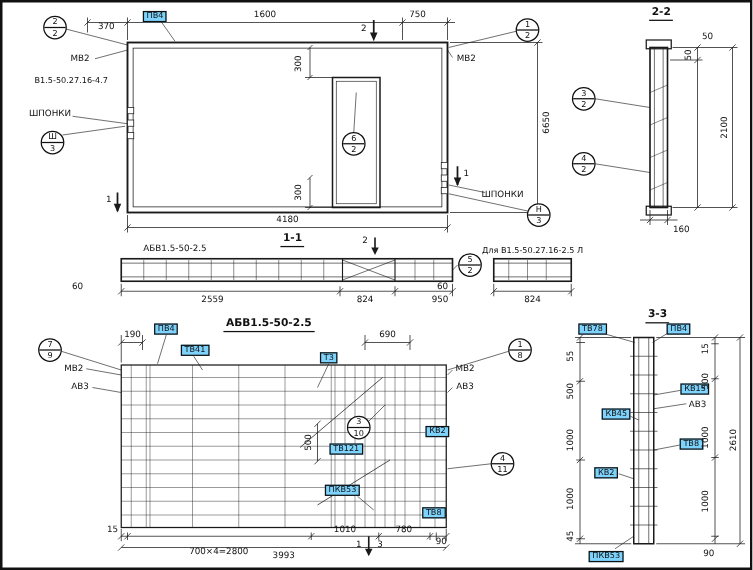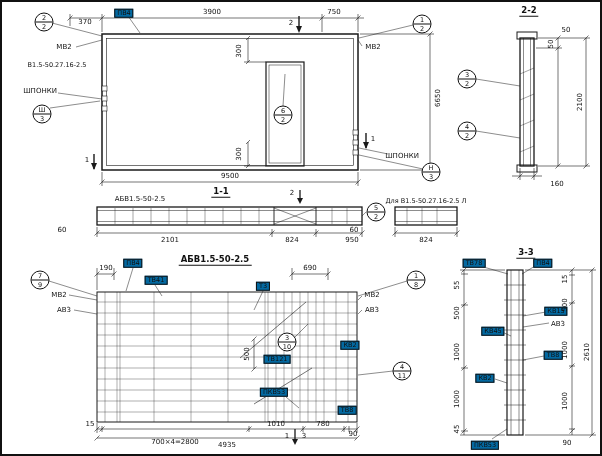--- a/index.html
+++ b/index.html
@@ -16,7 +16,7 @@
   }
   .v{transform:translate(-50%,-50%) rotate(-90deg)}
   .sm{font-size:6.5px}
-  .bx{border:1px solid #111;padding:0 2px;background:#0369a1;font-size:6.5px}
+  .bx{border:1px solid #111;padding:0 2px;background:#7dd3fc;font-size:6.5px}
   .ttl{font-size:8.5px;font-weight:bold;border-bottom:1px solid #111;padding:0 2px 1px 2px;background:#fff}
   .co{
     position:absolute;transform:translate(-50%,-50%);

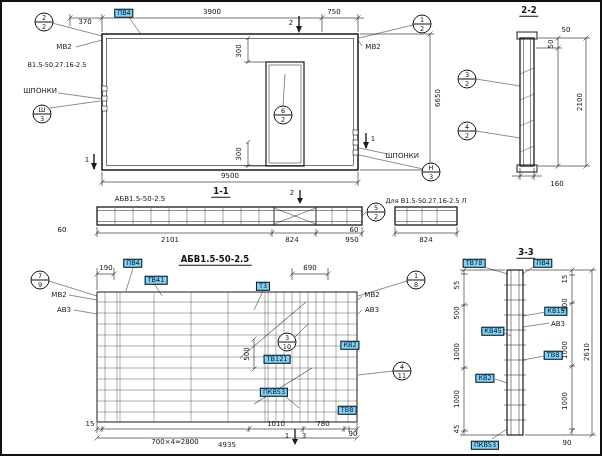--- a/index.html
+++ b/index.html
@@ -368,7 +368,7 @@
   </div>
   <span class="t" style="left:83px;top:20px">370</span>
   <span class="t bx" style="left:122px;top:11px">ПВ4</span>
-  <span class="t" style="left:210px;top:10px">3900</span>
+  <span class="t" style="left:210px;top:10px">1600</span>
   <span class="t" style="left:332px;top:10px">750</span>
   <span class="t" style="left:289px;top:21px">2</span>
   <span class="t" style="left:62px;top:45px">МВ2</span>

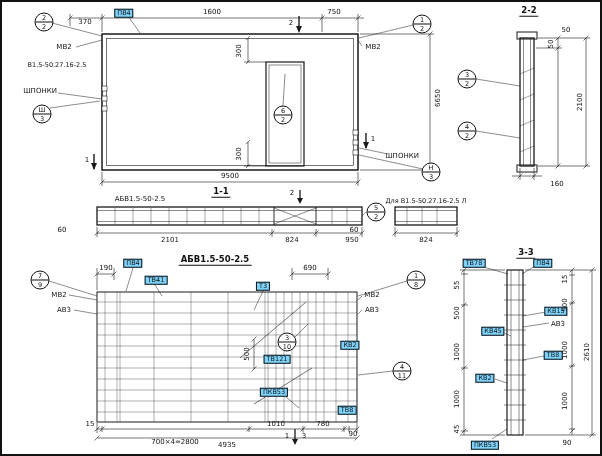--- a/index.html
+++ b/index.html
@@ -373,7 +373,7 @@
   <span class="t" style="left:289px;top:21px">2</span>
   <span class="t" style="left:62px;top:45px">МВ2</span>
   <span class="t" style="left:371px;top:45px">МВ2</span>
-  <span class="t sm" style="left:55px;top:63px">В1.5-50.27.16-2.5</span>
+  <span class="t sm" style="left:55px;top:63px">В1.5-50.27.16-4.7</span>
   <span class="t" style="left:38px;top:89px">ШПОНКИ</span>
   <span class="t v" style="left:237px;top:49px">300</span>
   <span class="t v" style="left:237px;top:152px">300</span>

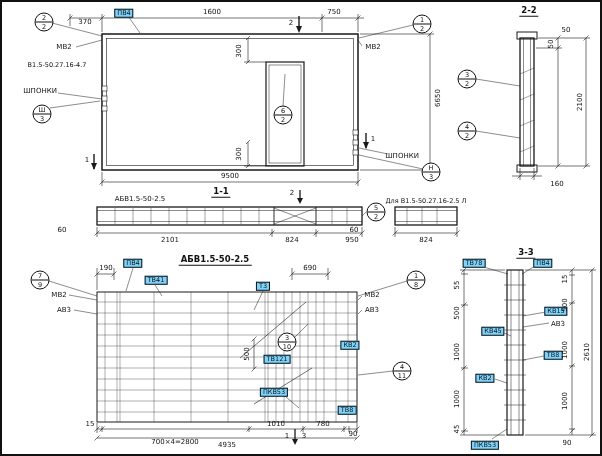--- a/index.html
+++ b/index.html
@@ -379,7 +379,7 @@
   <span class="t v" style="left:237px;top:152px">300</span>
   <span class="t v" style="left:436px;top:96px">6650</span>
   <span class="t" style="left:400px;top:154px">ШПОНКИ</span>
-  <span class="t" style="left:228px;top:174px">9500</span>
+  <span class="t" style="left:228px;top:174px">4180</span>
   <span class="t" style="left:85px;top:158px">1</span>
   <span class="t" style="left:371px;top:137px">1</span>
 

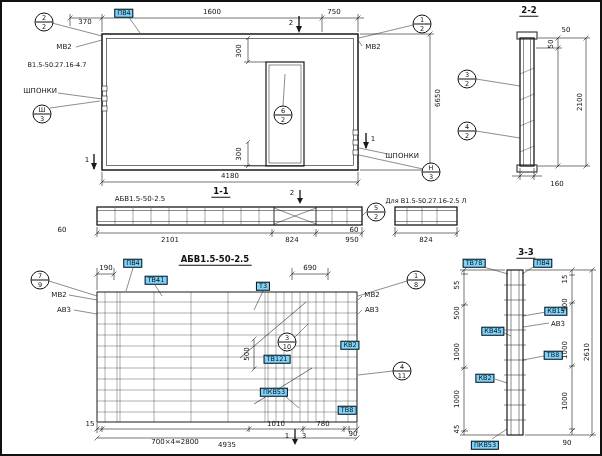--- a/index.html
+++ b/index.html
@@ -387,7 +387,7 @@
   <span class="t" style="left:564px;top:28px">50</span>
   <span class="t v" style="left:549px;top:42px">50</span>
   <span class="t v" style="left:578px;top:100px">2100</span>
-  <span class="t" style="left:555px;top:182px">160</span>
+  <span class="t" style="left:543px;top:182px">160</span>
   <div class="co" style="left:465px;top:77px">
     <span class="tp">3</span>
     <span class="bt">2</span>

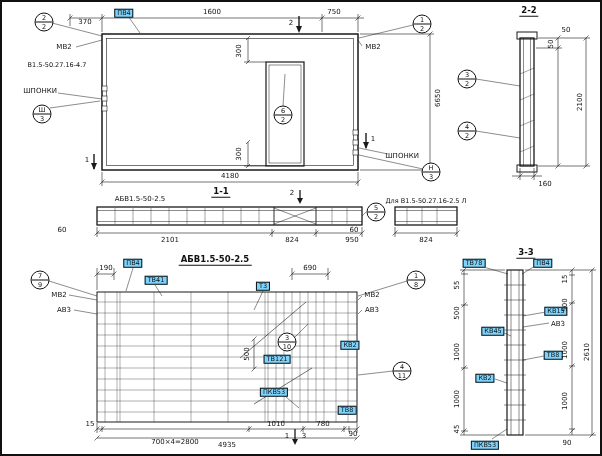--- a/index.html
+++ b/index.html
@@ -398,7 +398,7 @@
   </div>
 
   <span class="t" style="left:138px;top:197px">АБВ1.5-50-2.5</span>
-  <span class="t ttl" style="left:219px;top:190px">1-1</span>
+  <span class="t ttl" style="left:232px;top:190px">1-1</span>
   <span class="t" style="left:290px;top:191px">2</span>
   <div class="co" style="left:374px;top:210px">
     <span class="tp">5</span>

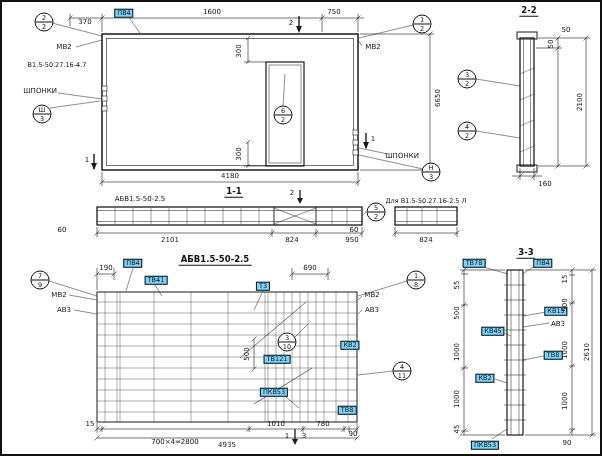--- a/index.html
+++ b/index.html
@@ -405,7 +405,7 @@
     <span class="bt">2</span>
   </div>
   <span class="t" style="left:60px;top:228px">60</span>
-  <span class="t" style="left:168px;top:238px">2101</span>
+  <span class="t" style="left:168px;top:238px">2559</span>
   <span class="t" style="left:290px;top:238px">824</span>
   <span class="t" style="left:350px;top:238px">950</span>
   <span class="t" style="left:352px;top:228px">60</span>

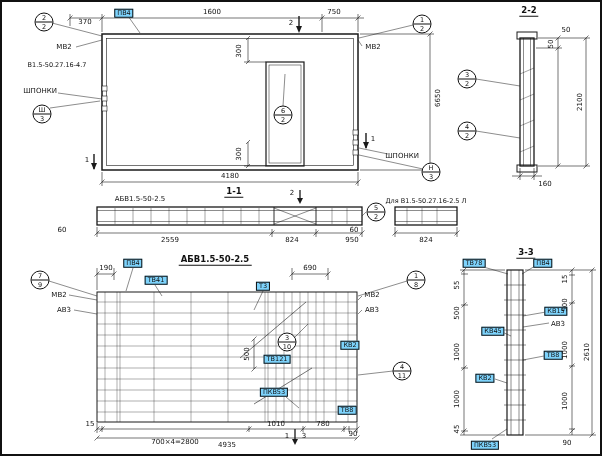--- a/index.html
+++ b/index.html
@@ -448,7 +448,7 @@
   <span class="t" style="left:274px;top:422px">1010</span>
   <span class="t" style="left:321px;top:422px">780</span>
   <span class="t" style="left:351px;top:432px">90</span>
-  <span class="t" style="left:225px;top:443px">4935</span>
+  <span class="t" style="left:225px;top:443px">3993</span>
   <span class="t" style="left:285px;top:434px">1</span>
   <span class="t" style="left:302px;top:434px">3</span>
 

